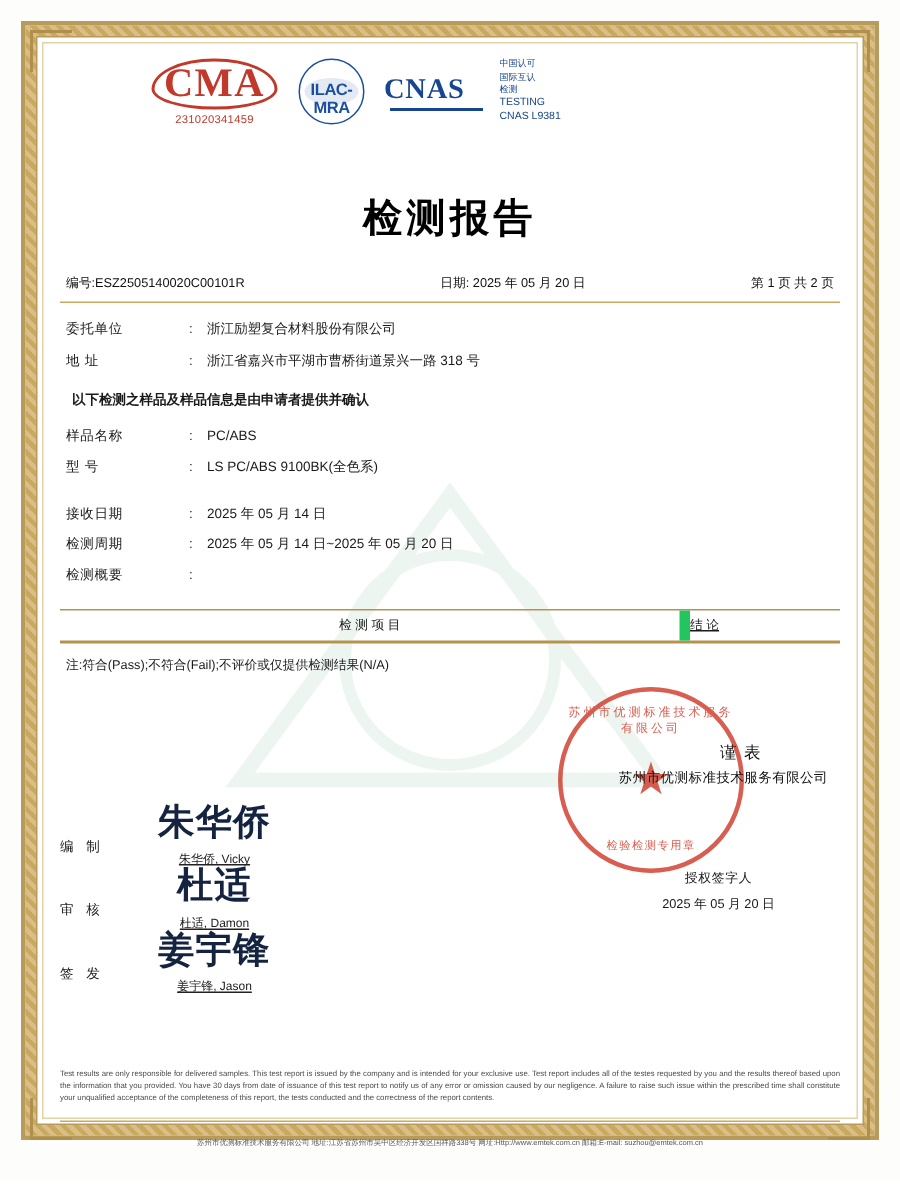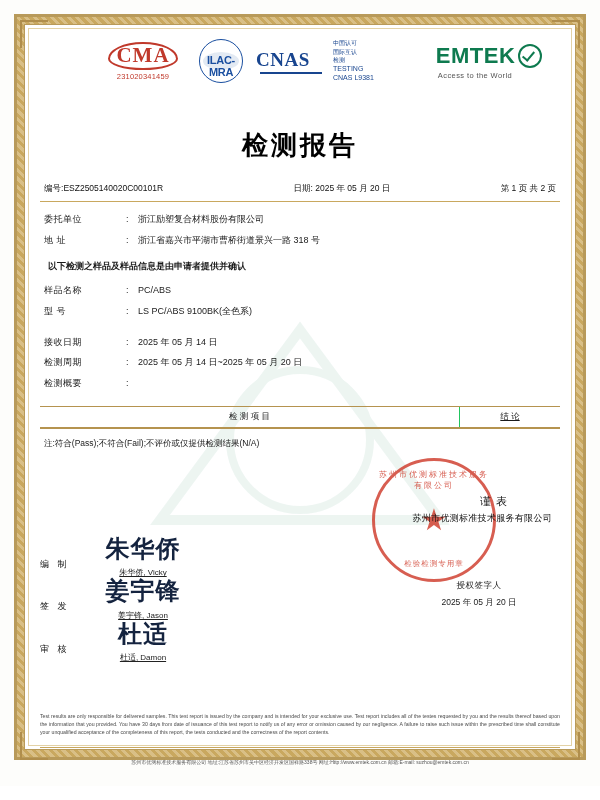--- a/index.html
+++ b/index.html
@@ -98,7 +98,7 @@
   }
   .cma-mark {
     font-family: "Liberation Serif", serif;
-    font-size: 21px;
+    font-size: 27px;
     font-weight: bold;
     color: #c0392b;
     letter-spacing: 1px;

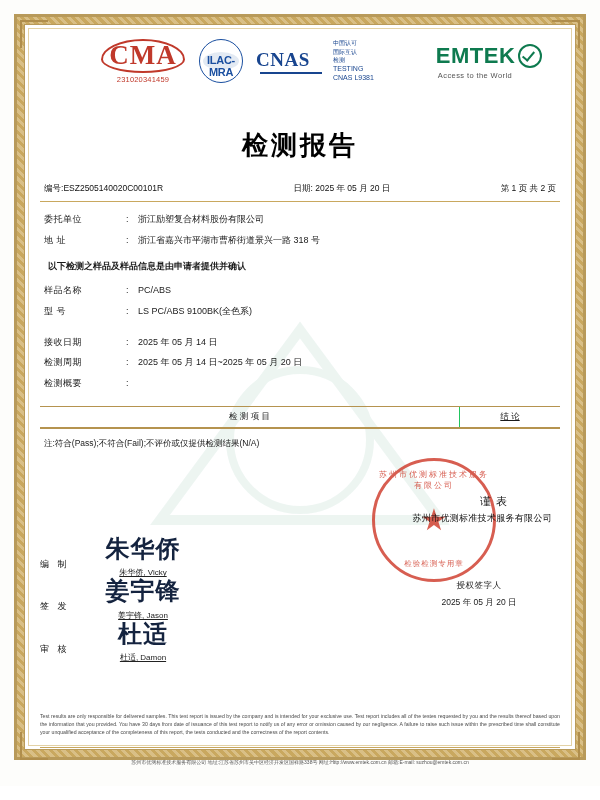--- a/index.html
+++ b/index.html
@@ -488,13 +488,6 @@
         <div class="big">CNAS L9381</div>
       </div>
 
-      <div class="logo-emtek">
-        <div class="emtek-name">
-          <span>EMTEK</span>
-          <span class="emtek-badge"></span>
-        </div>
-        <div class="emtek-tag">Access to the World</div>
-      </div>
     </div>
 
     <div class="doc-title">检测报告</div>

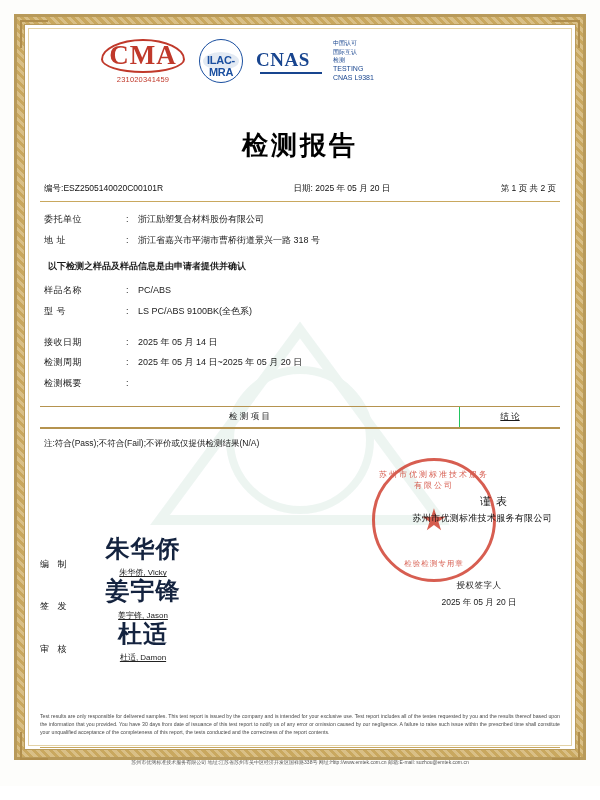--- a/index.html
+++ b/index.html
@@ -284,9 +284,9 @@
   .res-c2 {
     width: 100px;
     flex: none;
-    text-align: center;
+    text-align: left;
     padding: 4px 0;
-    border-left: 1px solid #22c55e;
+    border-left: 7px solid #22c55e;
     text-decoration: underline;
   }
   .res-note {

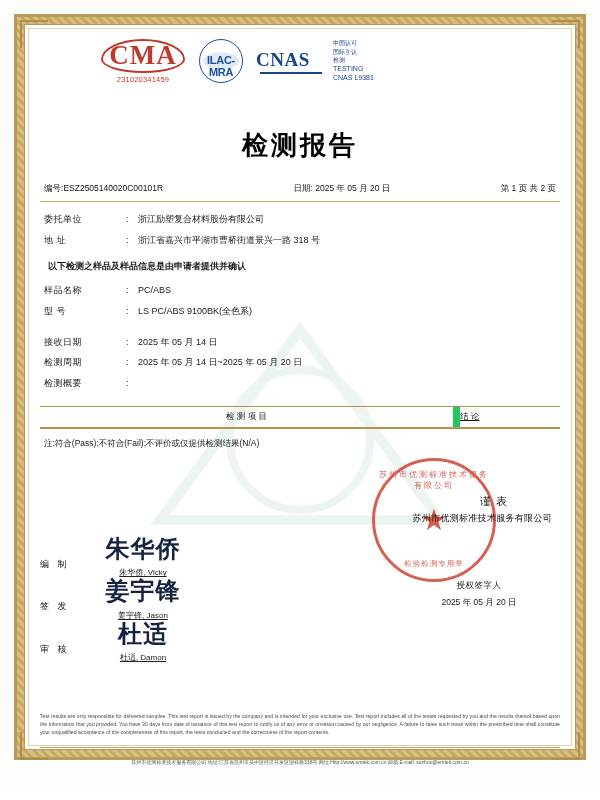--- a/index.html
+++ b/index.html
@@ -574,19 +574,19 @@
           </div>
         </div>
         <div class="sig-cell">
+          <div class="sig-lbl">审  核</div>
+          <div class="sig-block">
+            <div class="sig-hand">杜适</div>
+            <div class="sig-name">杜适, Damon</div>
+          </div>
+        </div>
+        <div class="sig-cell">
           <div class="sig-lbl">签  发</div>
           <div class="sig-block">
             <div class="sig-hand">姜宇锋</div>
             <div class="sig-name">姜宇锋, Jason</div>
           </div>
         </div>
-        <div class="sig-cell">
-          <div class="sig-lbl">审  核</div>
-          <div class="sig-block">
-            <div class="sig-hand">杜适</div>
-            <div class="sig-name">杜适, Damon</div>
-          </div>
-        </div>
       </div>
 
       <div class="sig-right">

